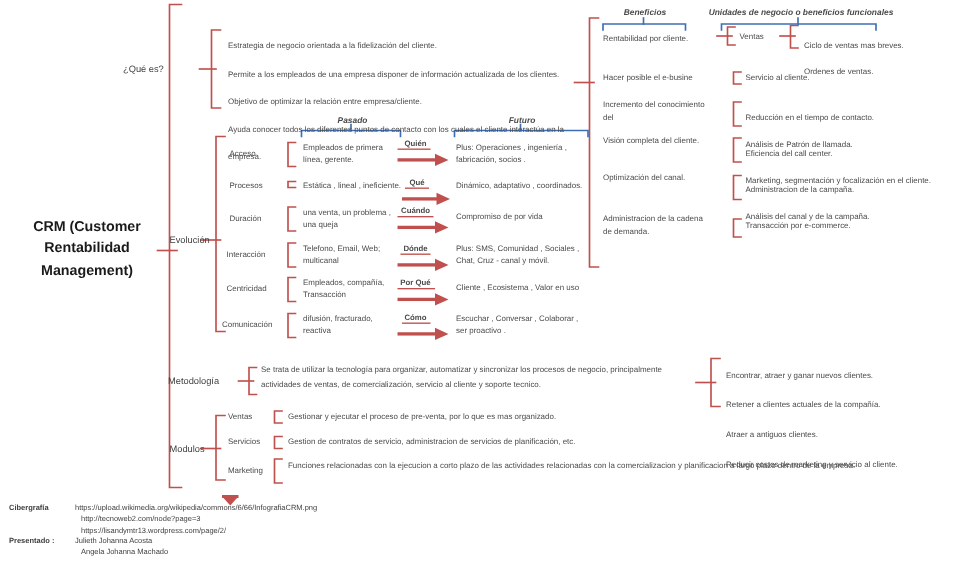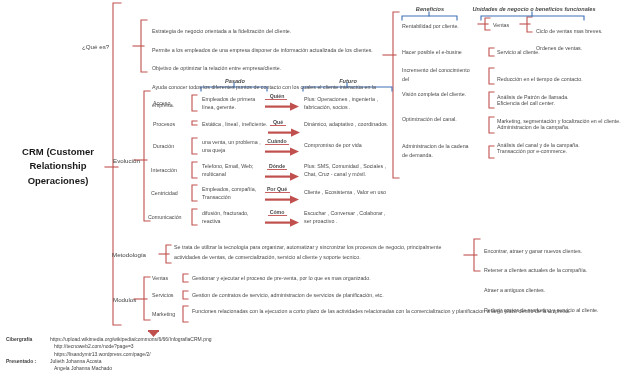--- a/index.html
+++ b/index.html
@@ -147,7 +147,7 @@
     </g>
   </svg>
 
-  <div id="root-title" class="t">CRM (Customer Relationship Operaciones)</div>
+  <div id="root-title" class="t">CRM (Customer Rentabilidad Management)</div>
 
   <div class="t branch-label" style="left:82px;top:43px;">¿Qué es?</div>
   <div class="t body-text" style="left:152px;top:18px;width:470px;line-height:1.75;">

